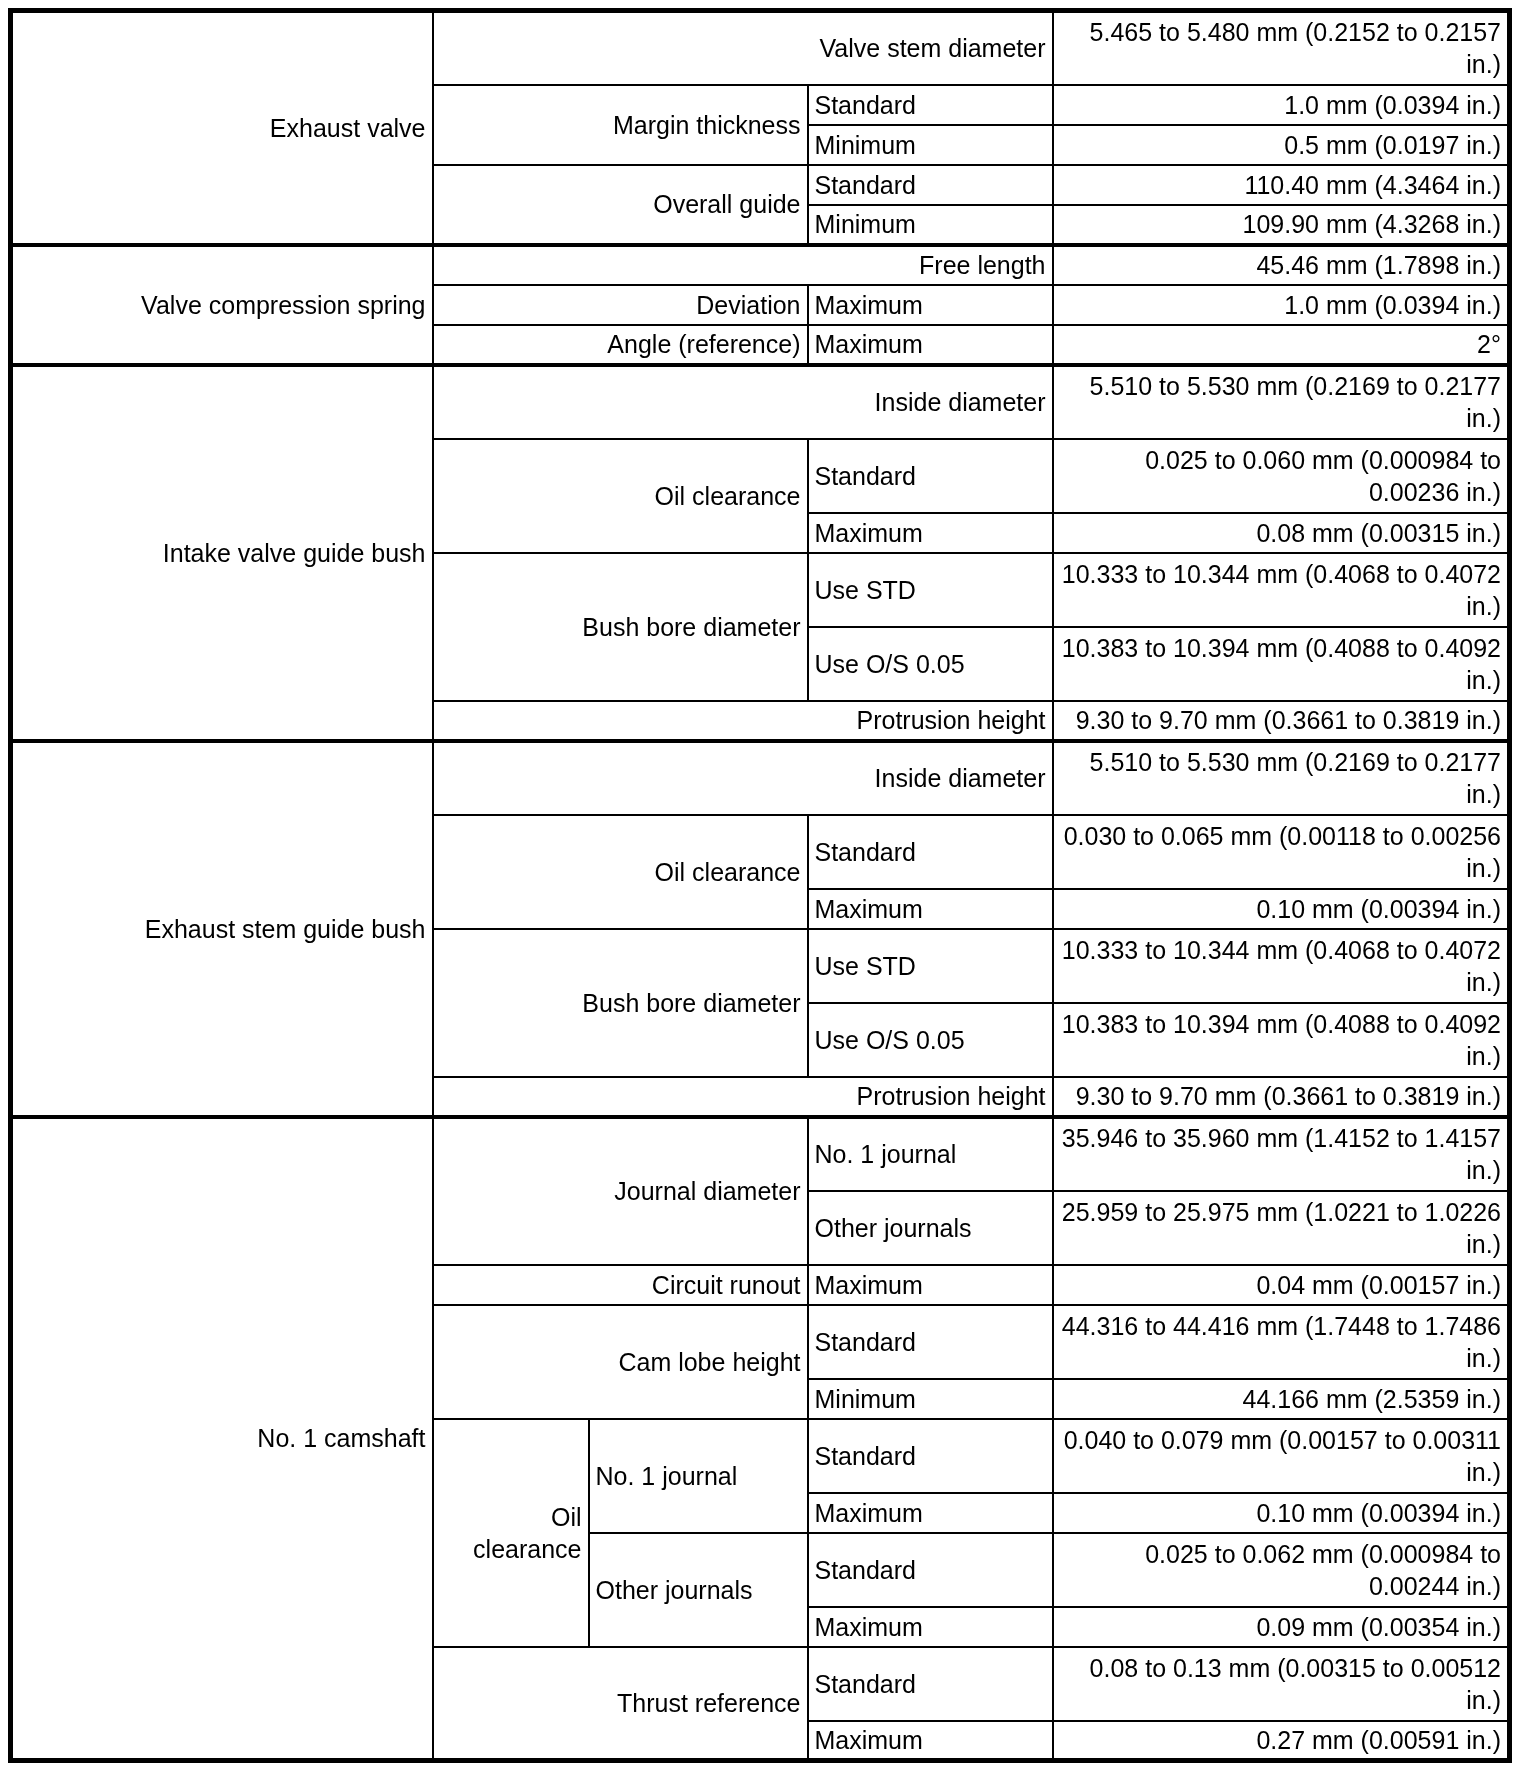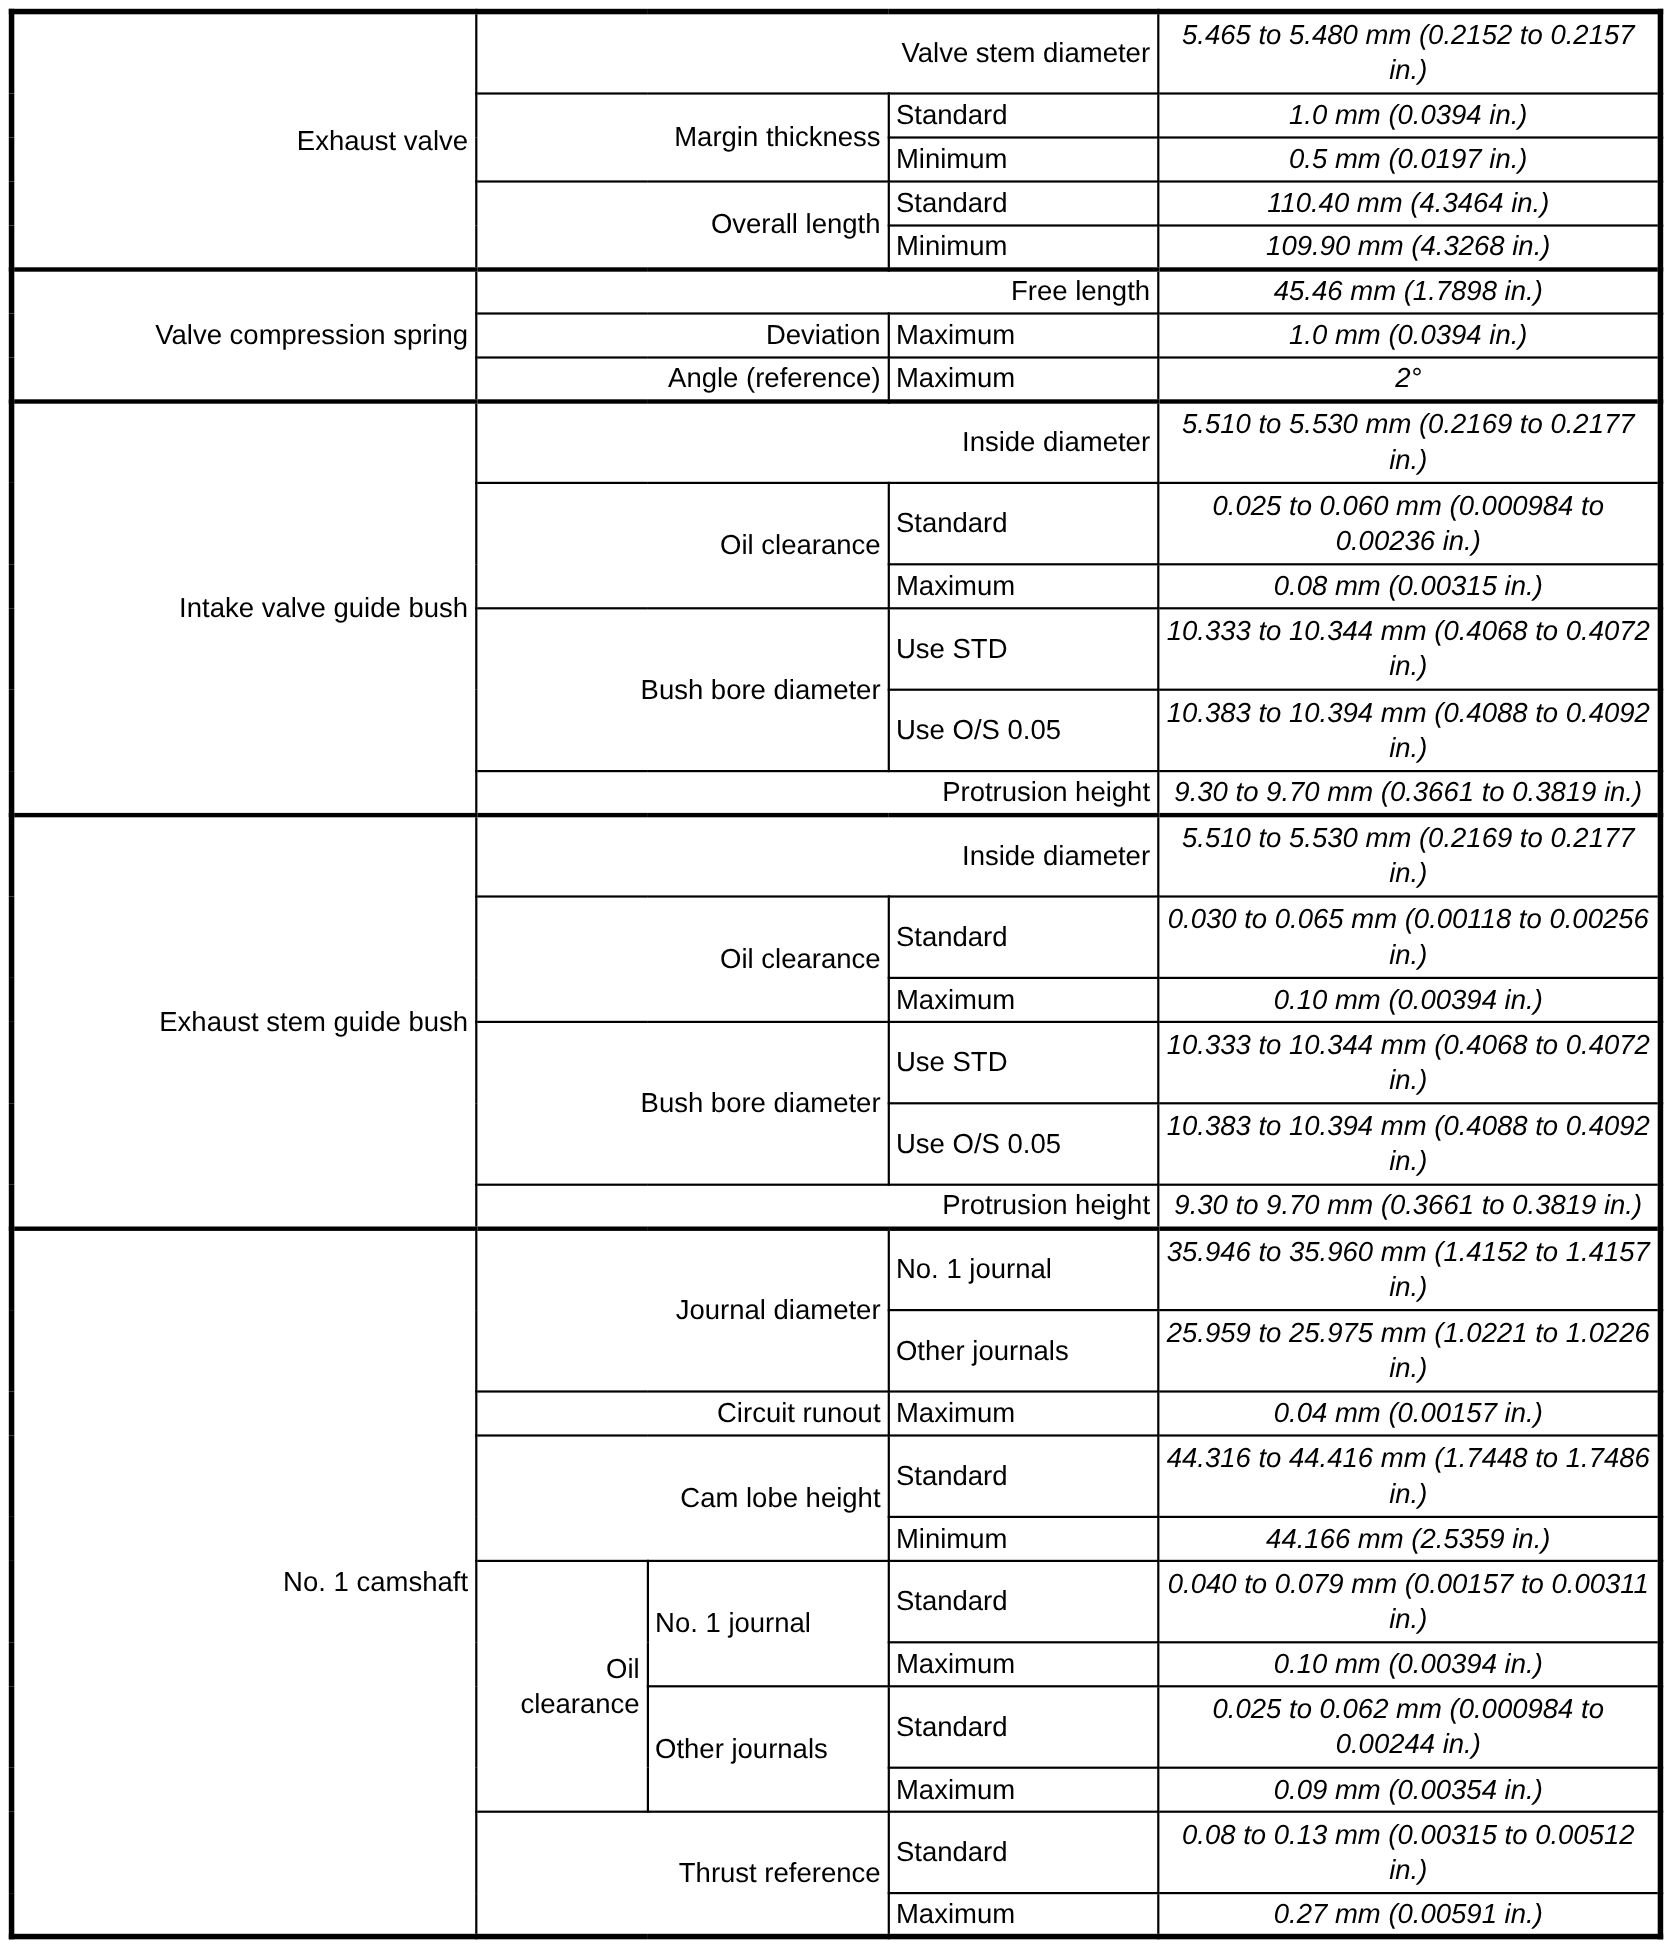--- a/index.html
+++ b/index.html
@@ -34,7 +34,7 @@
   td.comp { text-align: right; padding-left: 8px; }
   td.prop { text-align: right; padding-left: 8px; }
   td.qual { padding-right: 3px; }
-  td.val  { text-align: center; padding-left: 8px; white-space: pre-line; font-style: italic; }
+  td.val  { text-align: right; padding-left: 8px; white-space: pre-line; }
 </style>
 </head>
 <body>

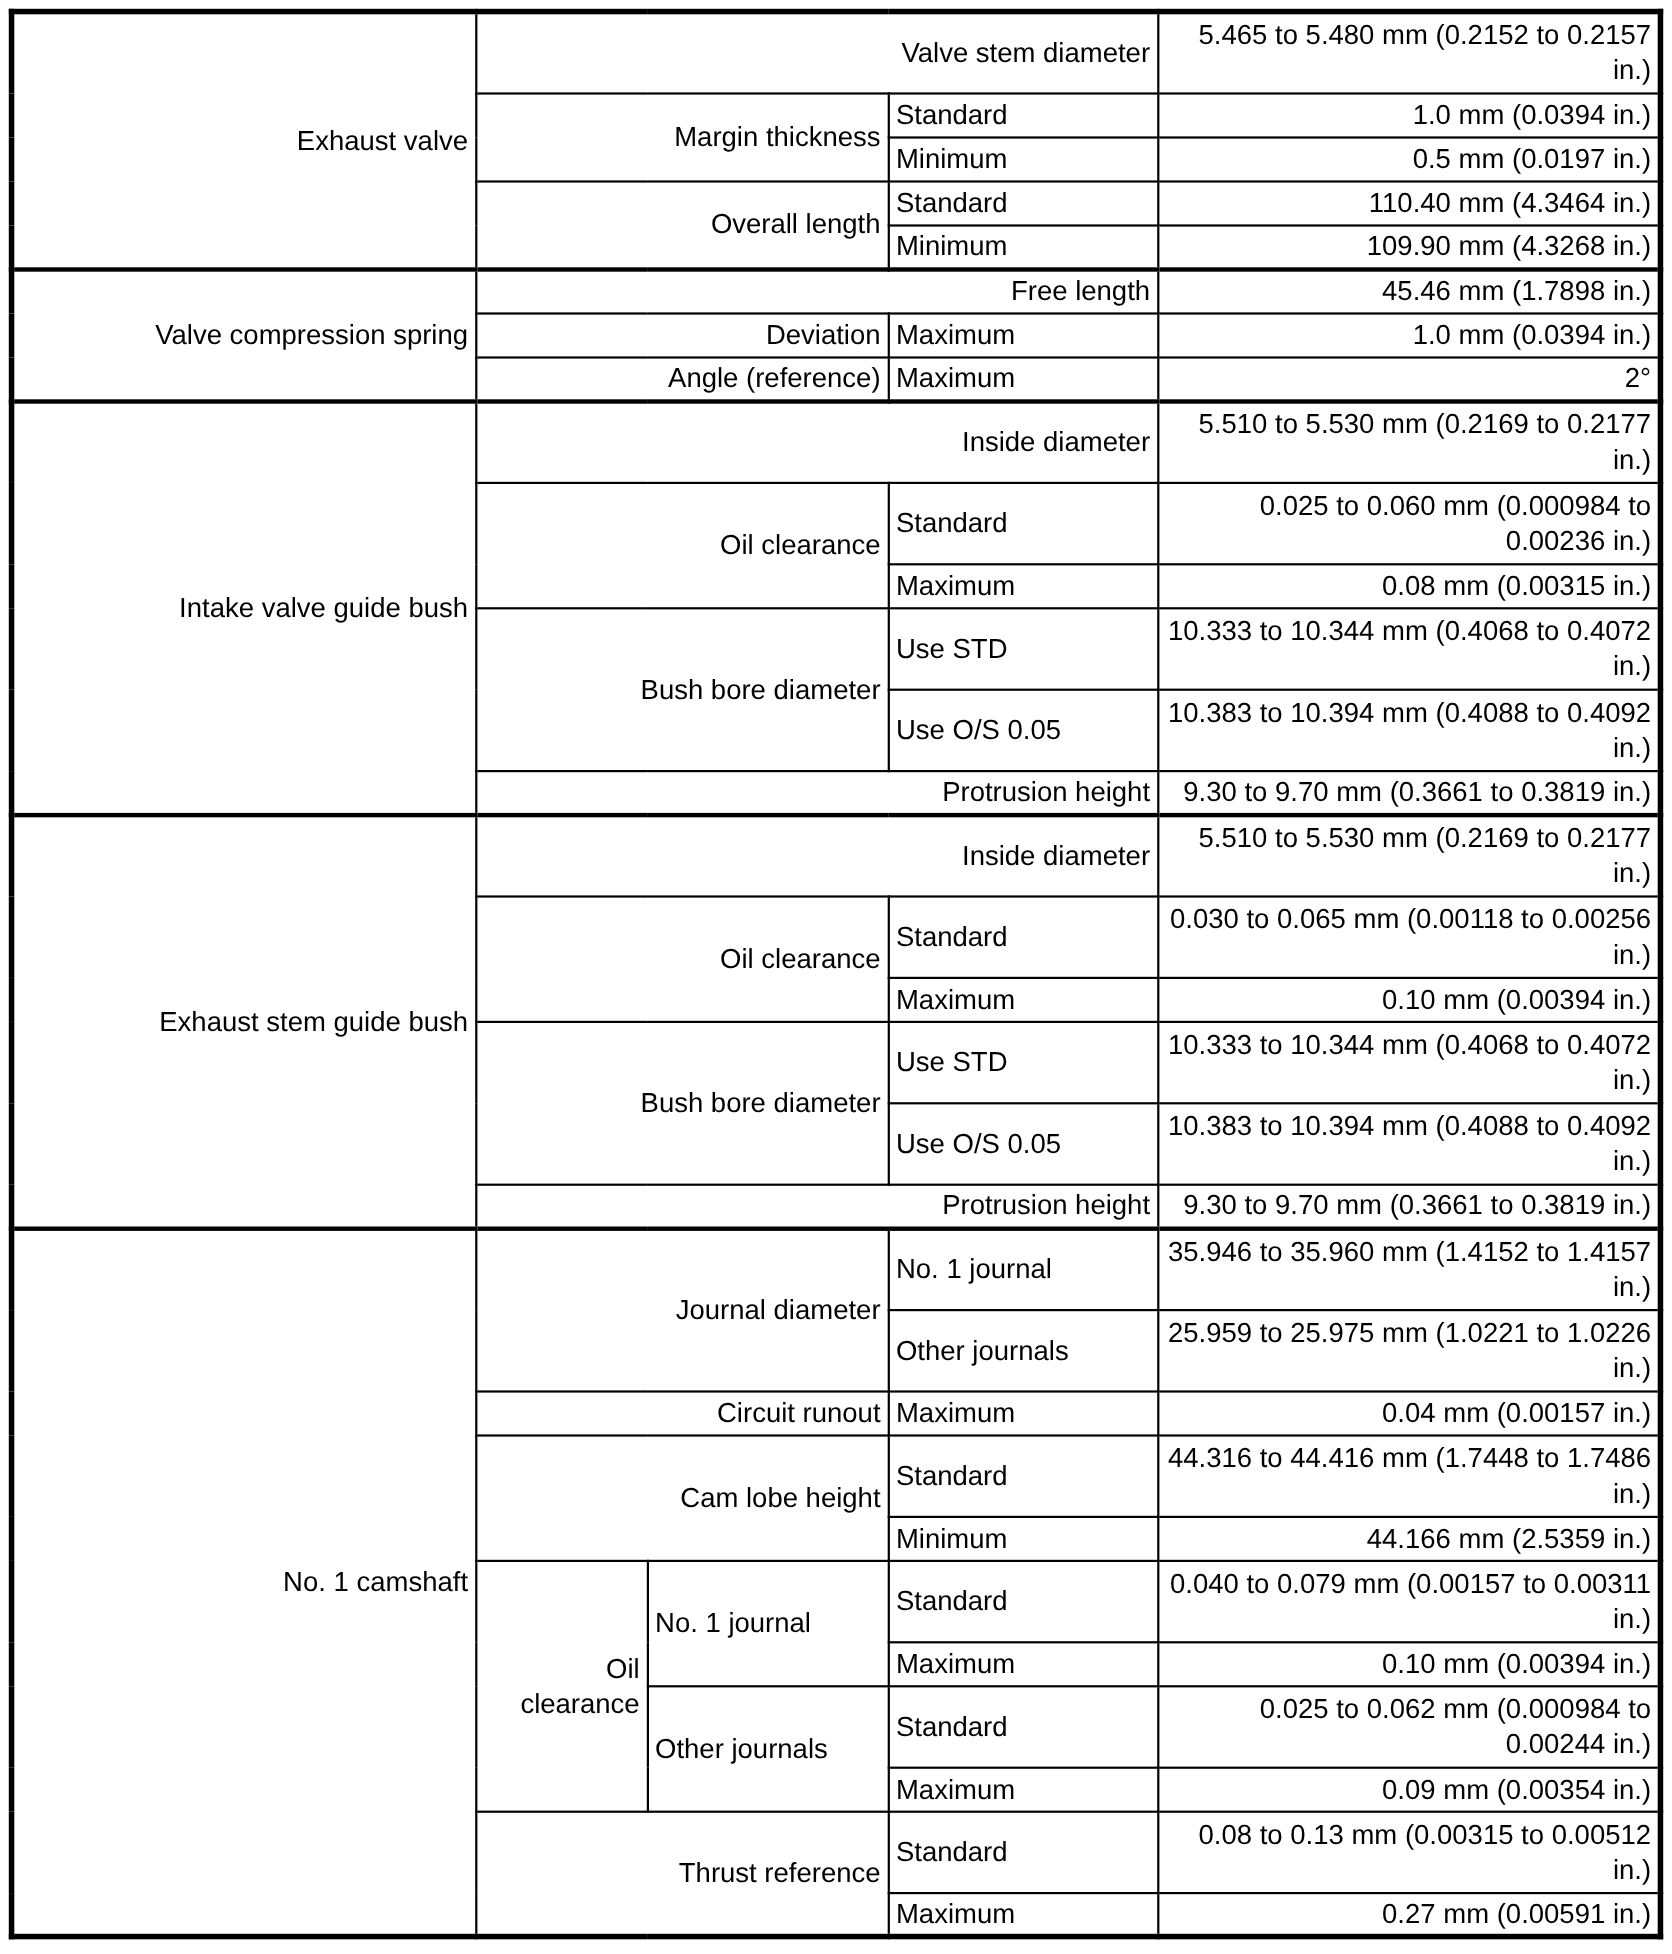--- a/index.html
+++ b/index.html
@@ -65,7 +65,7 @@
       <td class="val">0.5 mm (0.0197 in.)</td>
     </tr>
     <tr class="r1">
-      <td class="prop" colspan="2" rowspan="2">Overall length</td>
+      <td class="prop" colspan="2" rowspan="2">Overall guide</td>
       <td class="qual">Standard</td>
       <td class="val">110.40 mm (4.3464 in.)</td>
     </tr>

